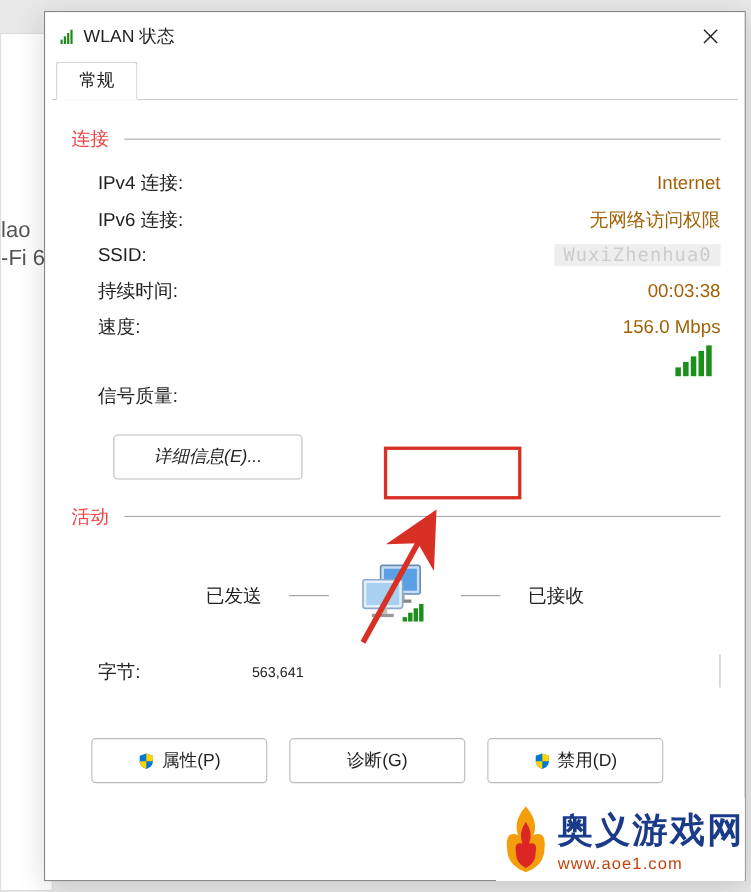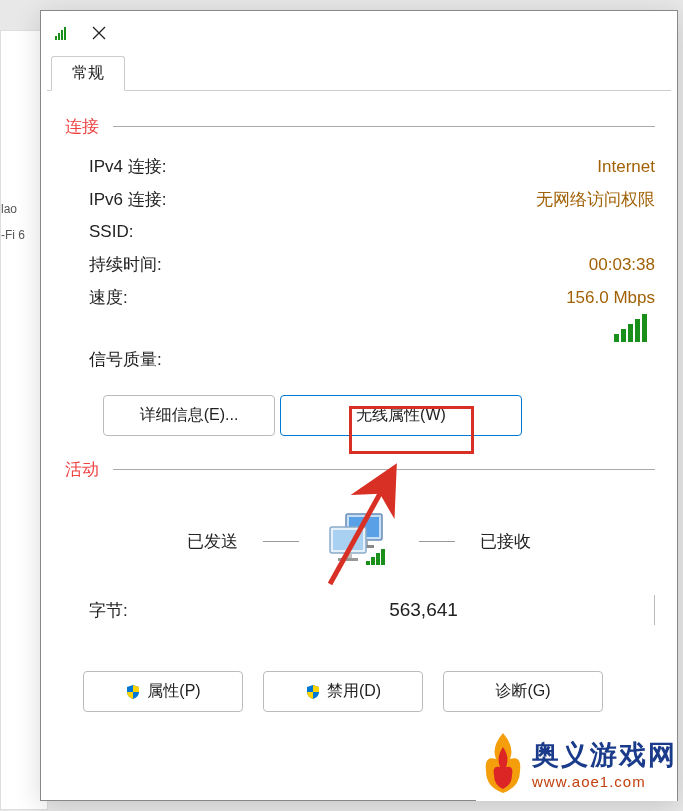--- a/index.html
+++ b/index.html
@@ -301,6 +301,7 @@
         <span></span>
         <span></span>
     </span>
+    <span class="title">WLAN 状态</span>
     <div class="close-btn">
       <svg viewBox="0 0 14 14">
           <path d="M1 1 L13 13 M13 1 L1 13" stroke="#222" stroke-width="1.3" fill="none"></path>

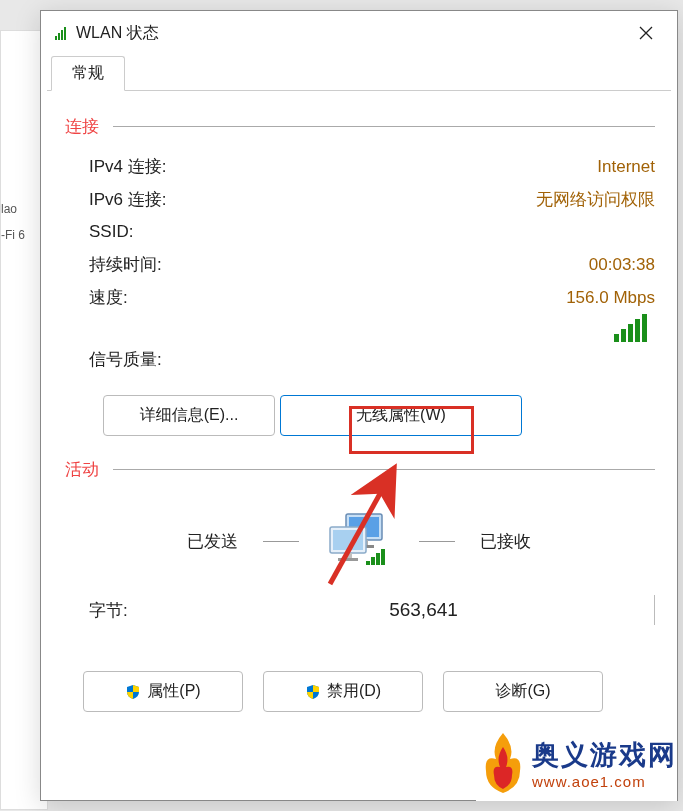--- a/index.html
+++ b/index.html
@@ -25,7 +25,7 @@
       left: 0;
       top: 165px;
       color: #555;
-      font-size: 12px;
+      font-size: 20px;
       line-height: 26px;
     }
     .dialog {

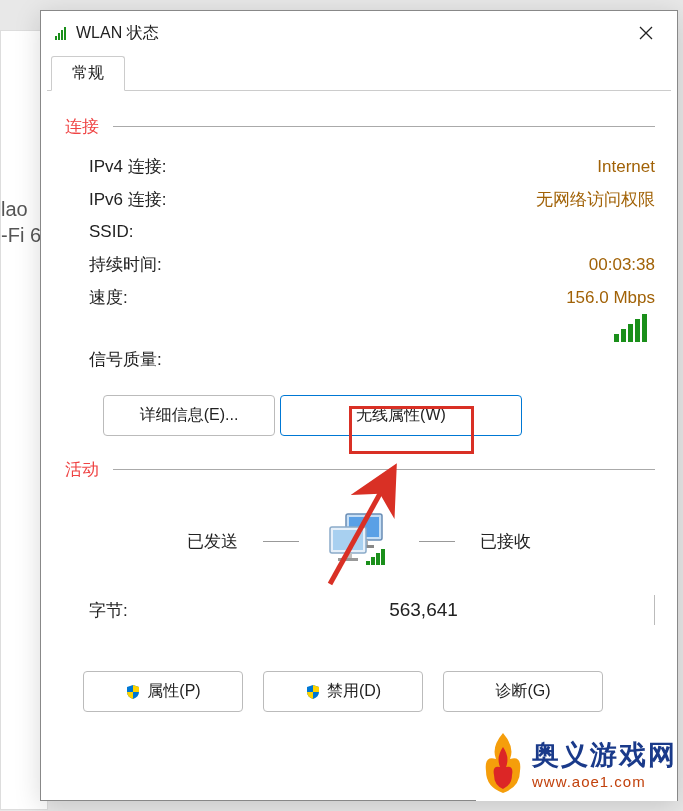--- a/index.html
+++ b/index.html
@@ -330,6 +330,7 @@
     </div>
     <div class="field-row">
       <span class="field-label">SSID:</span>
+      <span class="field-value ssid-value">WuxiZhenhua0</span>
     </div>
     <div class="field-row">
       <span class="field-label">持续时间:</span>

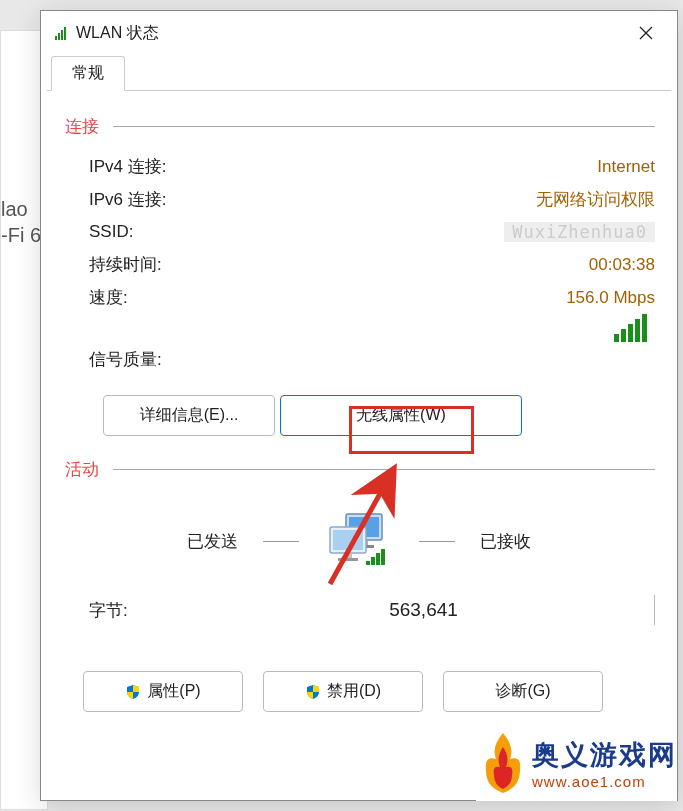--- a/index.html
+++ b/index.html
@@ -159,8 +159,9 @@
     .signal-bars span:nth-child(5){height:28px;}
     .button-row-1 {
       display: flex;
-      gap: 5px;
+      gap: 16px;
       padding: 18px 0 8px 40px;
+      font-style: italic;
     }
     .btn {
       border: 1px solid #bbb;

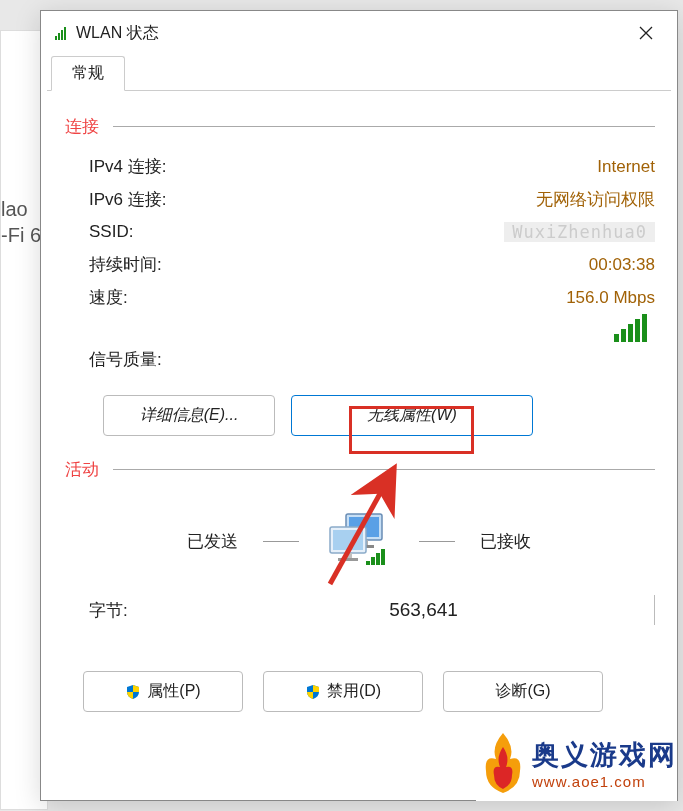--- a/index.html
+++ b/index.html
@@ -357,7 +357,6 @@
 
     <div class="button-row-1">
       <div class="btn detail">详细信息(E)...</div>
-      <div class="btn wireless">无线属性(W)</div>
     </div>
 
     <div class="activity-block">

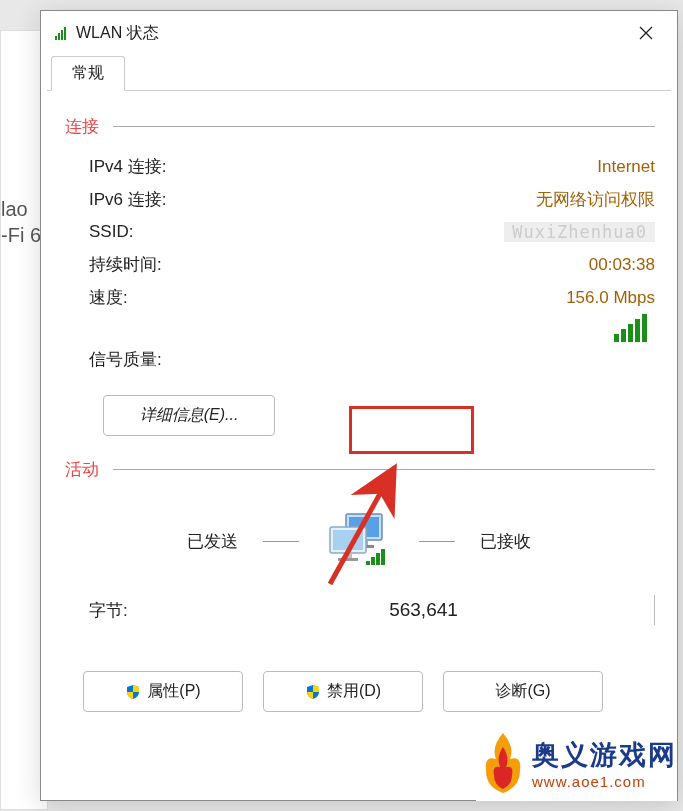--- a/index.html
+++ b/index.html
@@ -220,9 +220,9 @@
       width: 140px;
     }
     .bytes-sent, .bytes-recv {
-      font-size: 19px;
-      color: #222;
-      text-align: center;
+      font-size: 13px;
+      color: #222;
+      text-align: left;
     }
     .bytes-sent { flex: 1; padding-right: 36px; }
     .bytes-divider {

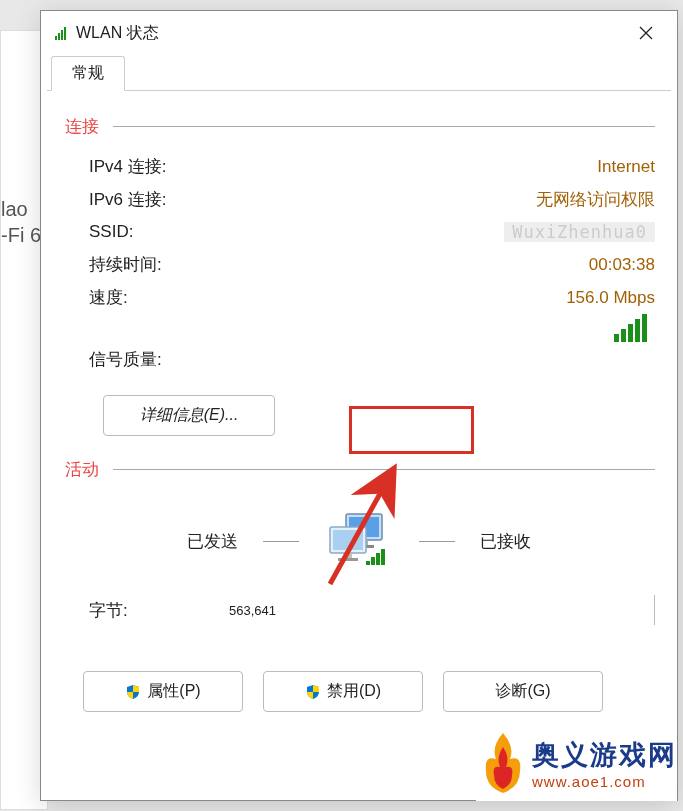--- a/index.html
+++ b/index.html
@@ -406,15 +406,15 @@
           <span>属性(P)</span>
         </div>
         <div class="btn bottom">
+          <span>诊断(G)</span>
+        </div>
+        <div class="btn bottom">
           <svg class="shield" viewBox="0 0 16 16">
             <path d="M8 1 L14 3 L14 8 Q14 13 8 15 Q2 13 2 8 L2 3 Z" fill="#0078d4"></path>
             <path d="M8 1 L14 3 L14 8 L8 8 Z" fill="#ffd400"></path>
             <path d="M8 8 L8 15 Q2 13 2 8 Z" fill="#ffd400"></path>
           </svg>
           <span>禁用(D)</span>
-        </div>
-        <div class="btn bottom">
-          <span>诊断(G)</span>
         </div>
       </div>
     </div>

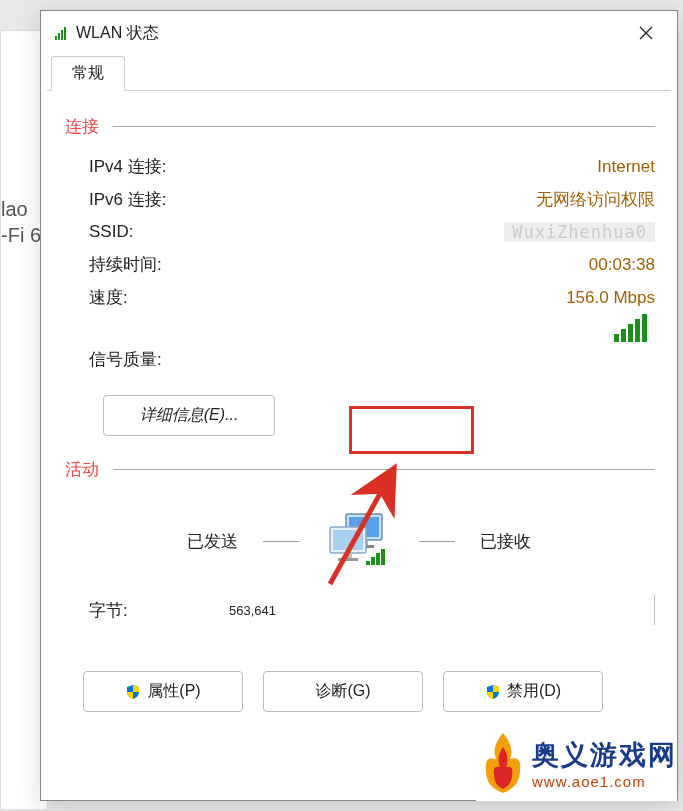--- a/index.html
+++ b/index.html
@@ -272,7 +272,7 @@
       flex-direction: column;
     }
     .watermark-cn {
-      font-size: 27px;
+      font-size: 32px;
       font-weight: 700;
       color: #1a3a8a;
       letter-spacing: 2px;

